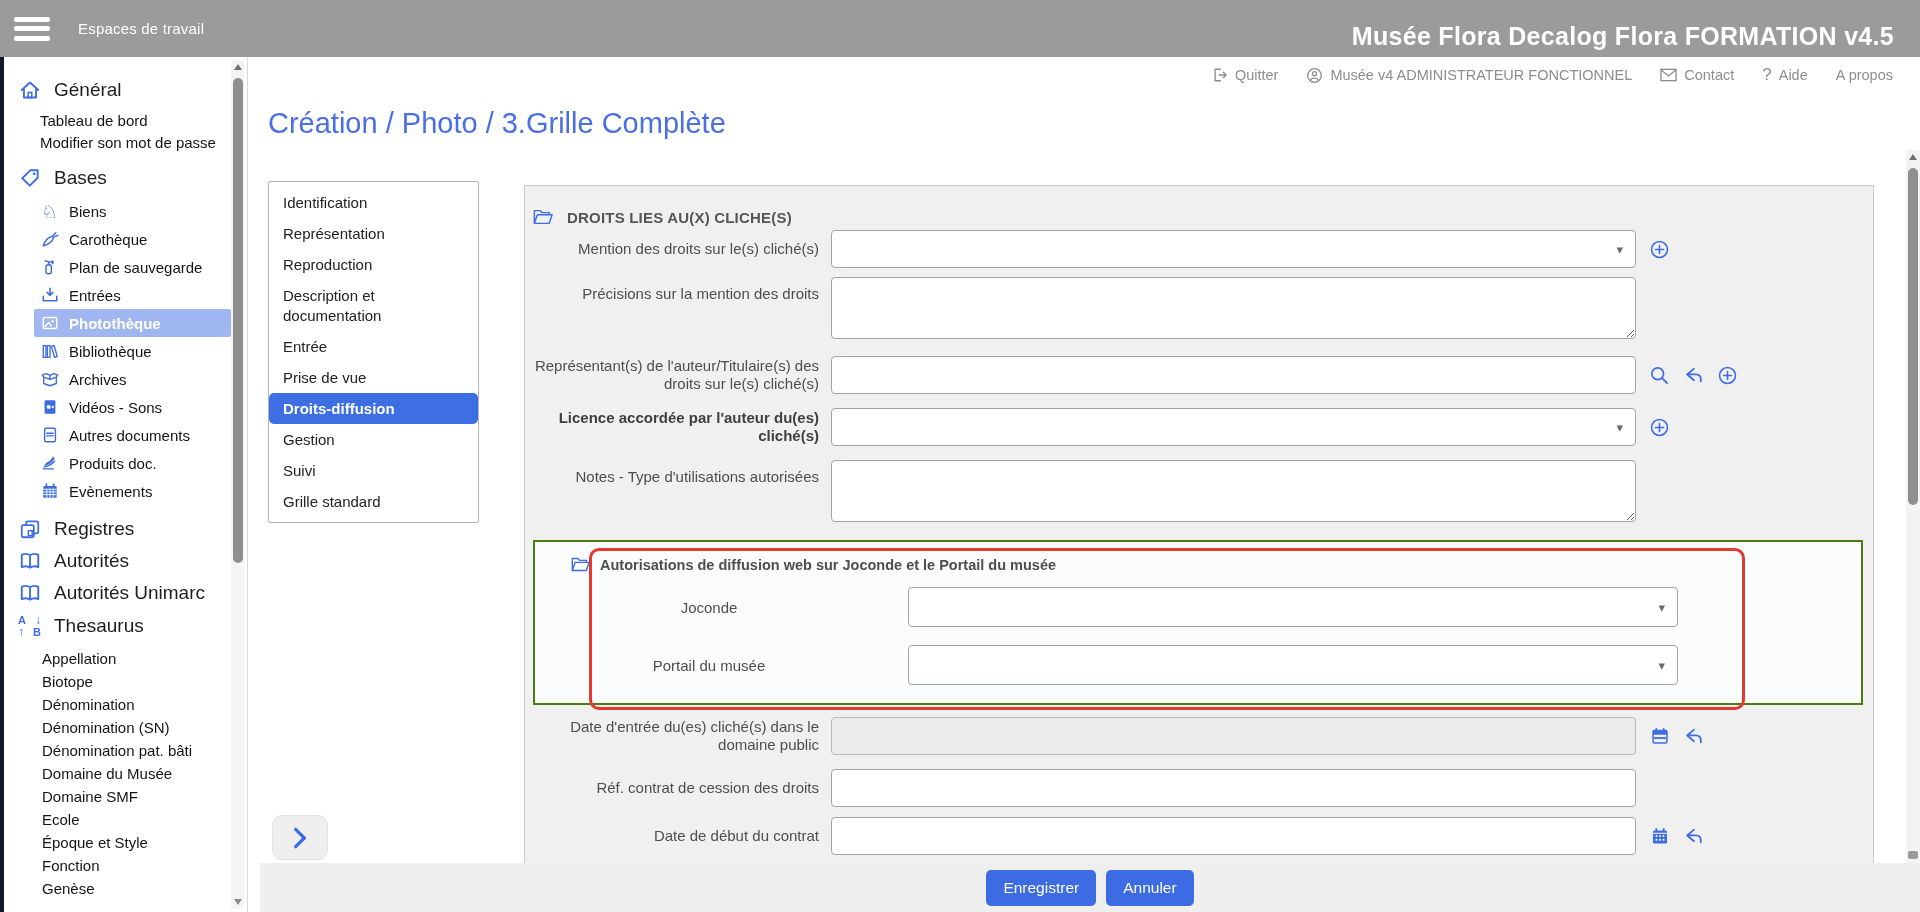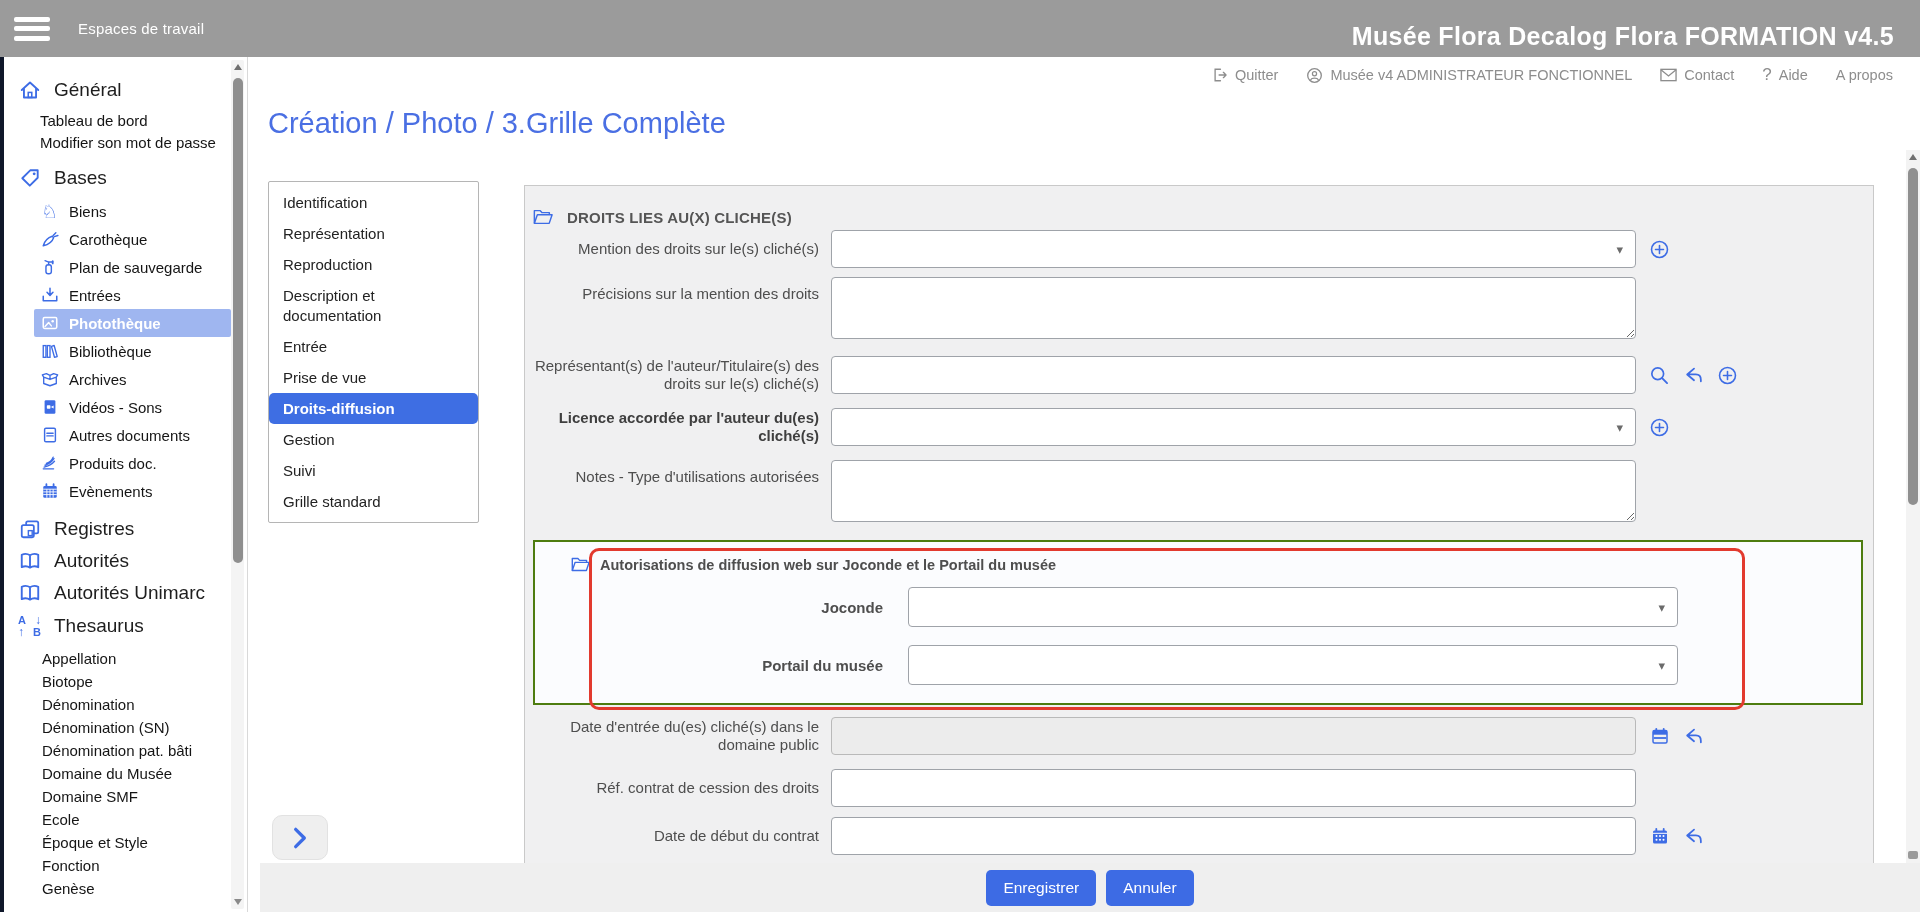--- a/index.html
+++ b/index.html
@@ -81,7 +81,7 @@
   .sub-title { font-size:14.5px; font-weight:bold; color:#4e4e4e; }
   .sub-row { display:flex; align-items:center; margin-top:14px; }
   .sub-row + .sub-row { margin-top:18px; }
-  .sub-lbl { width:348px; text-align:right; font-size:15px; color:#4e4e4e;font-weight:bold; }
+  .sub-lbl { width:348px; text-align:center; font-size:15px; color:#4e4e4e; }
   .sub-ctrl { width:770px; margin-left:25px; }
   .sub-ctrl .selectbox { height:40px; }
 

